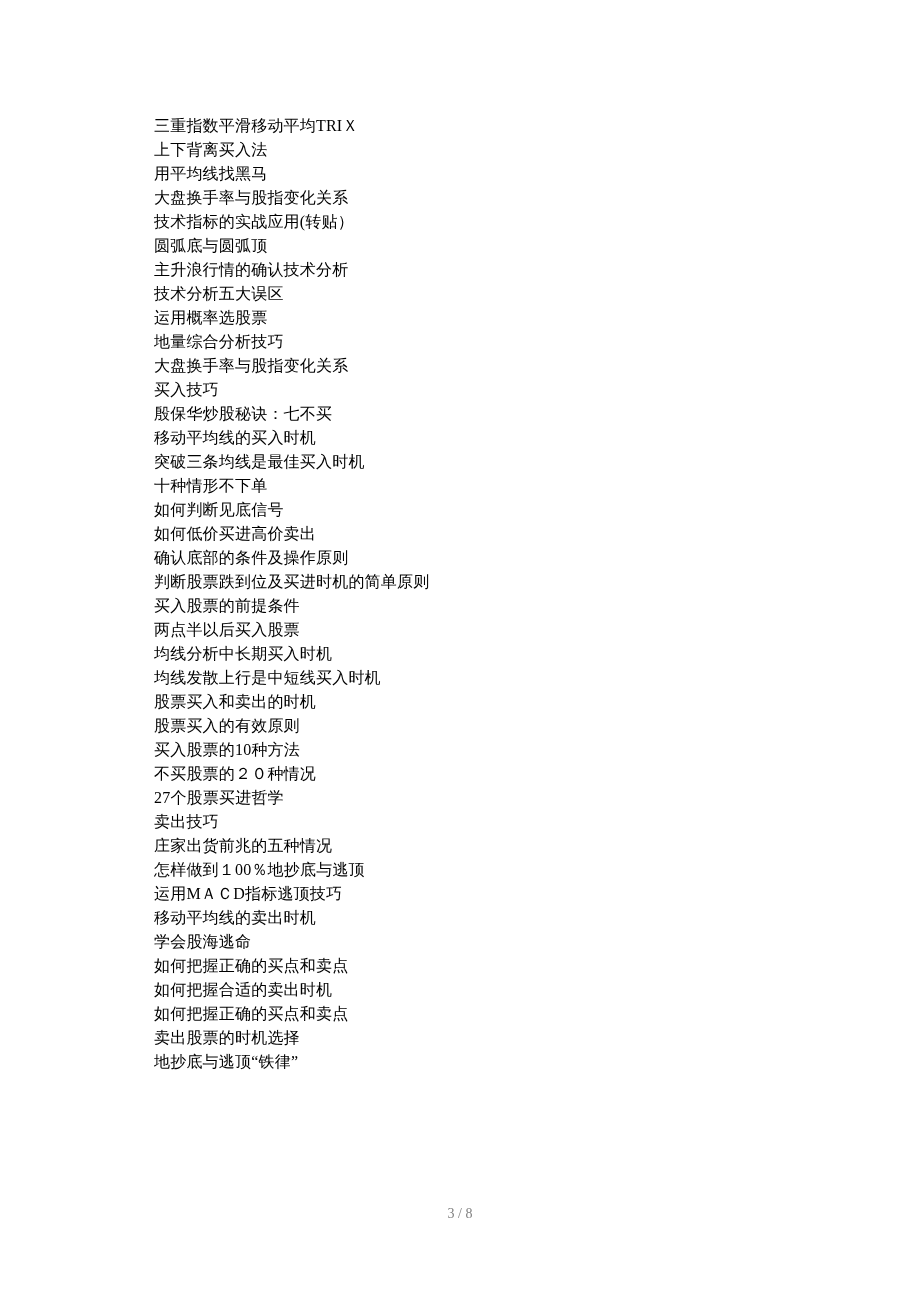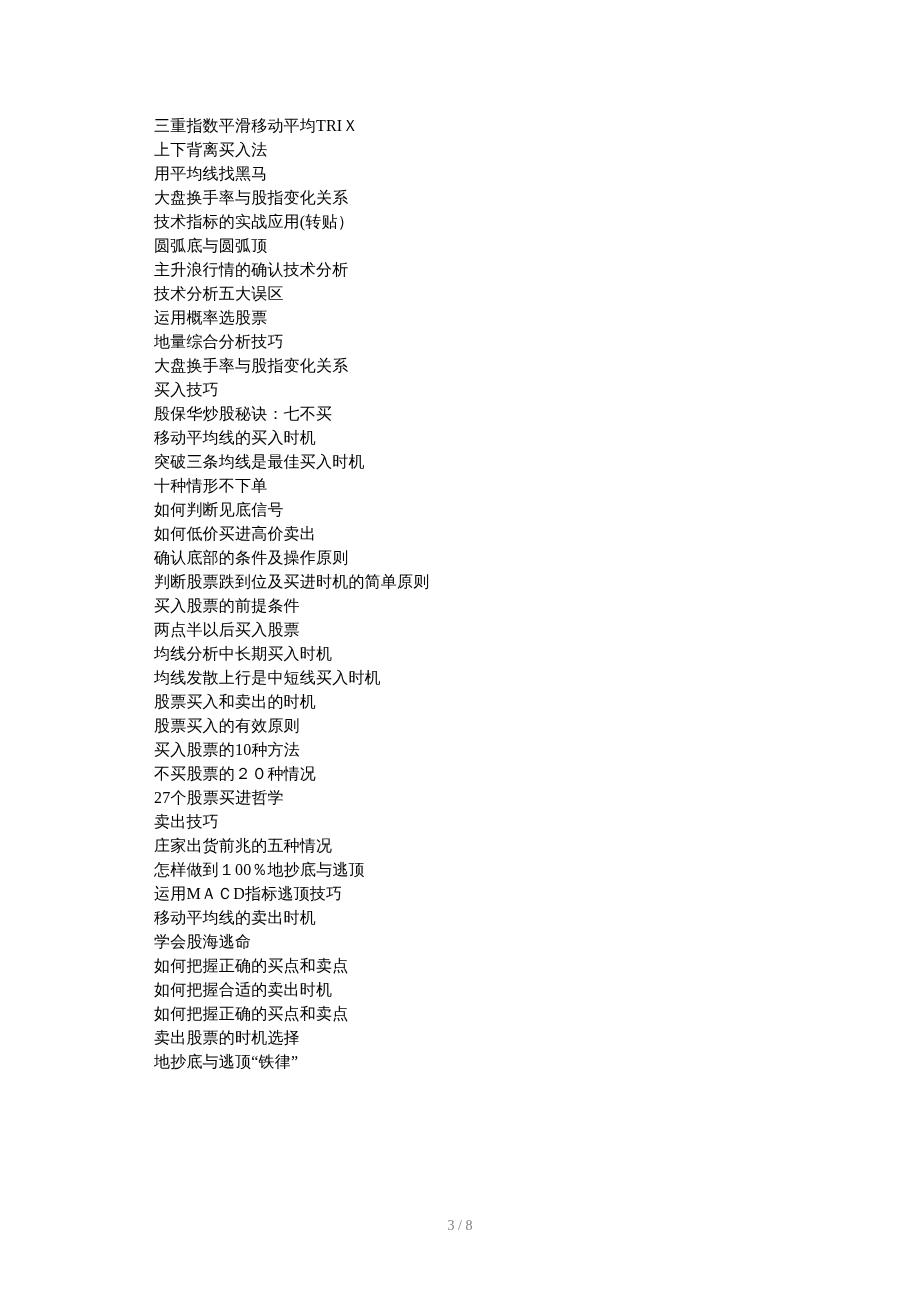--- a/index.html
+++ b/index.html
@@ -28,7 +28,7 @@
   }
   .page-number {
     position: absolute;
-    bottom: 68px;
+    bottom: 80px;
     left: 0;
     width: 920px;
     text-align: center;

